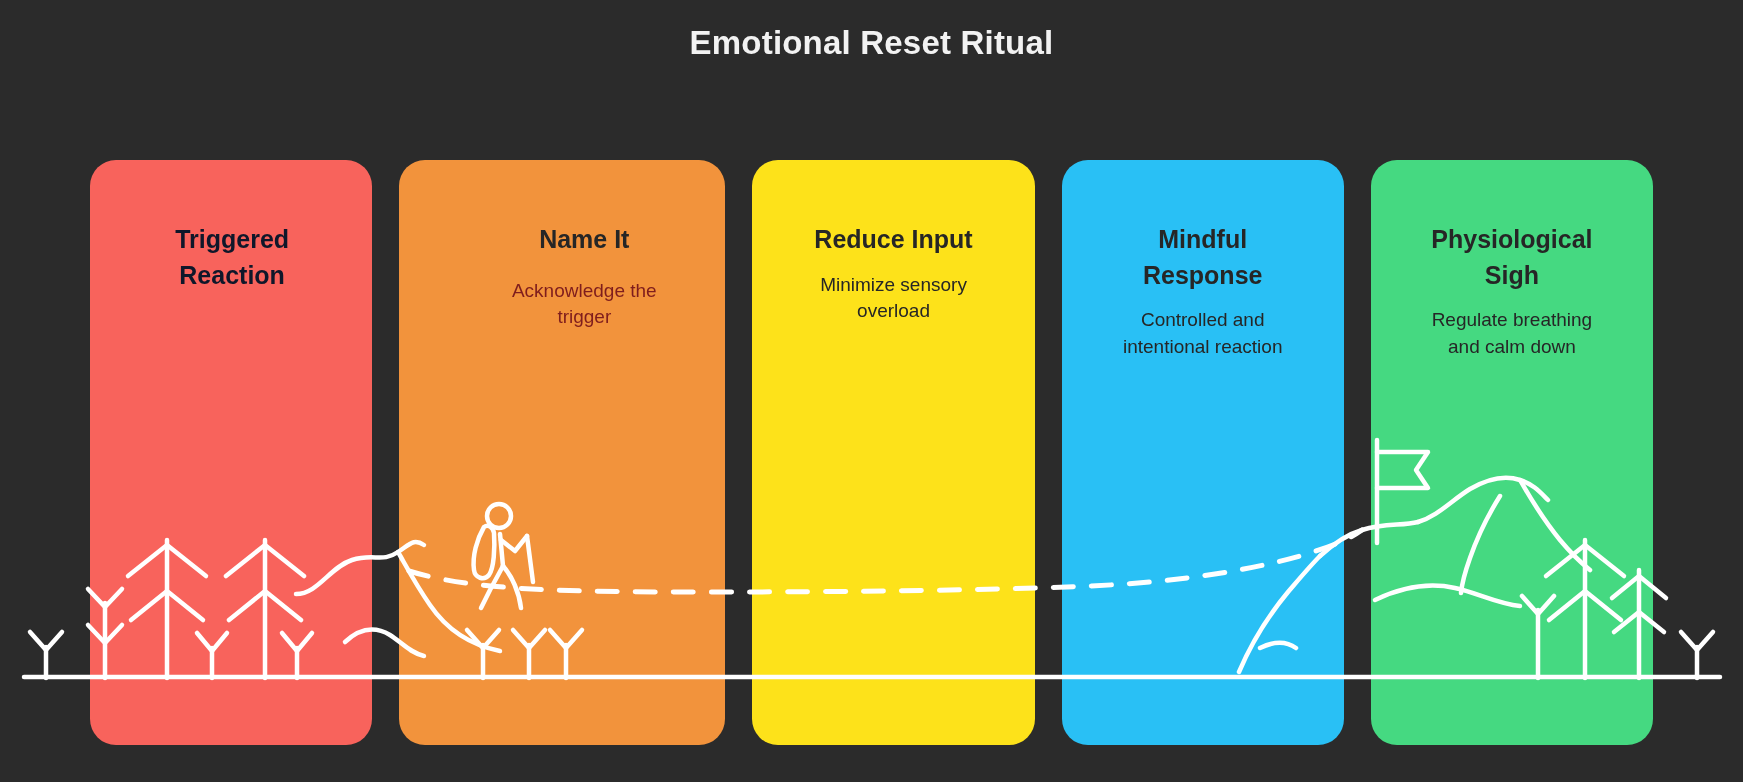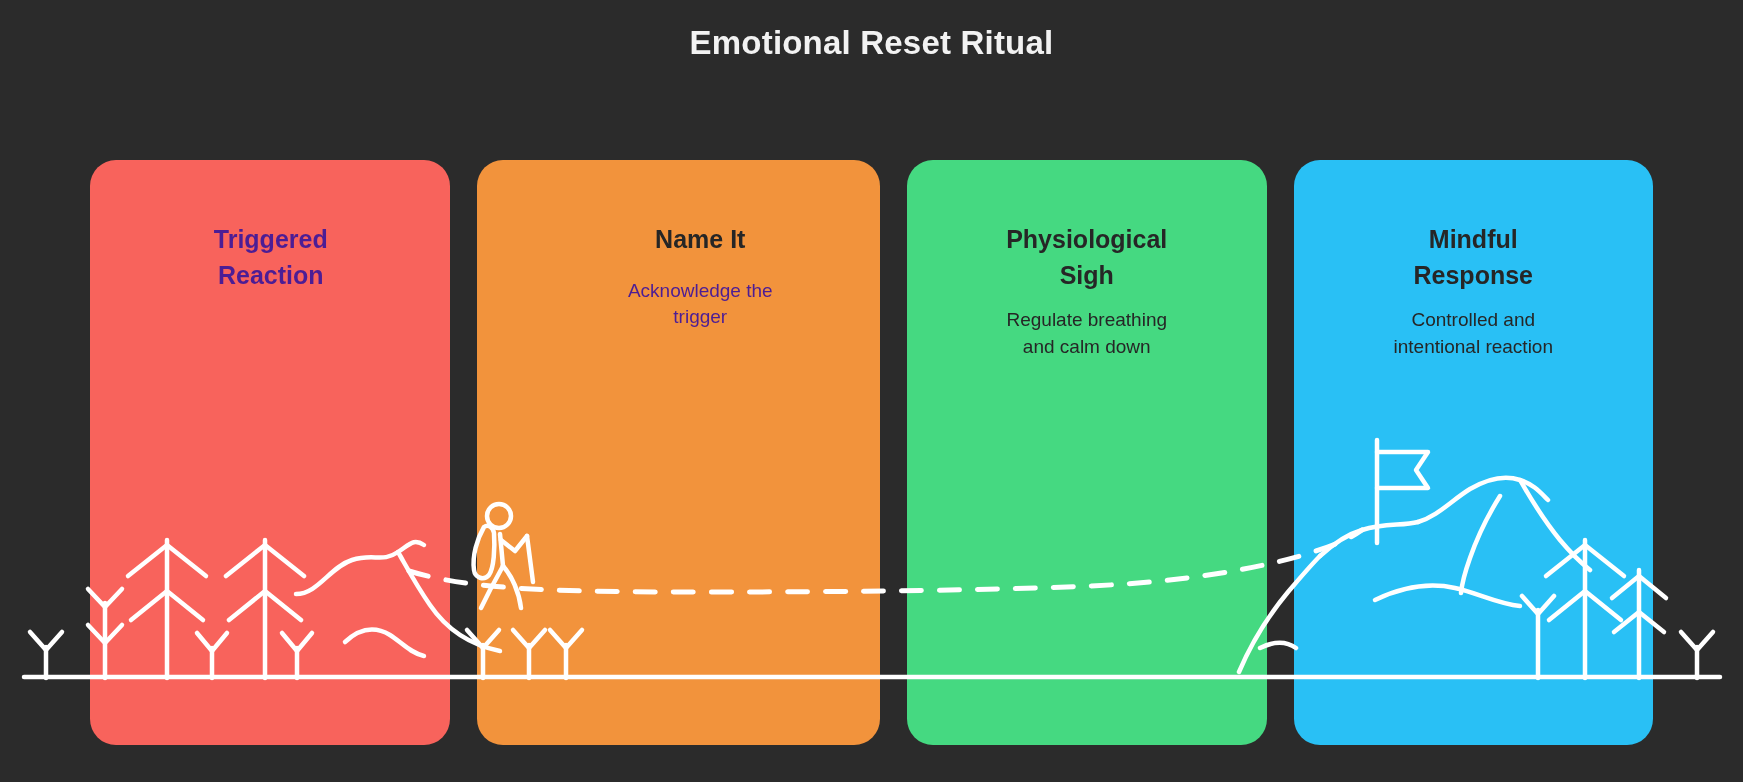--- a/index.html
+++ b/index.html
@@ -64,7 +64,7 @@
 
   <div id="cards">
     <div class="card" style="background: rgb(248, 99, 92);">
-      <div class="card-title" style="color: #4c1d95; padding-left: 16px;">Triggered
+      <div class="card-title" style="color: #0f172a; padding-left: 16px;">Triggered
 Reaction</div>
     </div>
     <div class="card" style="background: rgb(242, 147, 60); padding-left: 44px;">

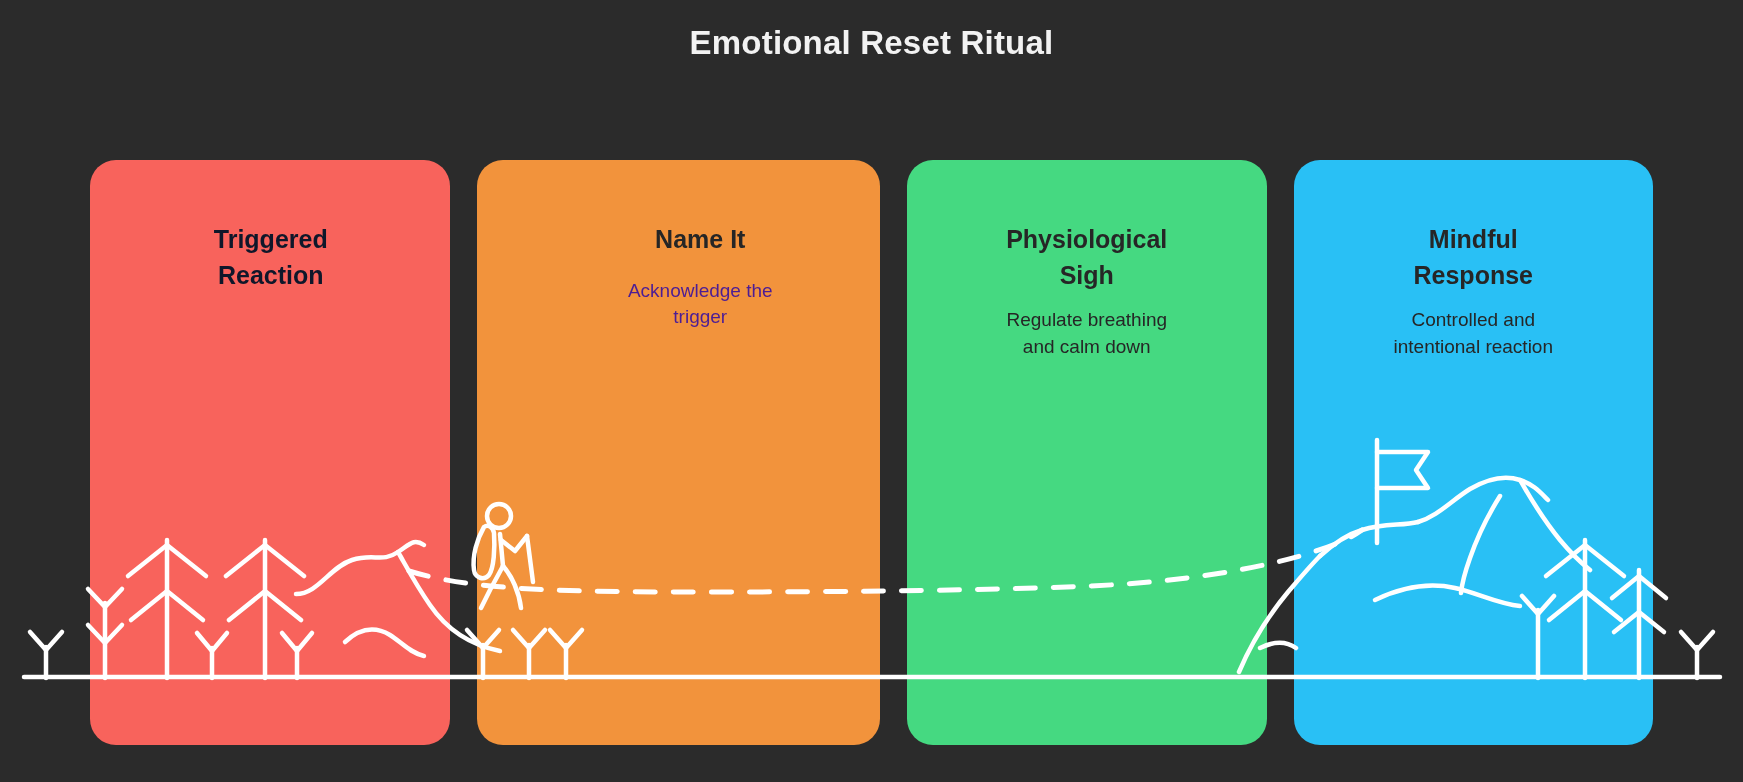--- a/index.html
+++ b/index.html
@@ -72,6 +72,11 @@
       <div class="card-desc" style="color: #4c1d95; margin-top: 20px;">Acknowledge the
 trigger</div>
     </div>
+    <div class="card" style="background: rgb(253, 226, 26);">
+      <div class="card-title" style="color: rgb(38, 38, 38);">Reduce Input</div>
+      <div class="card-desc" style="color: rgb(38, 38, 38);">Minimize sensory
+overload</div>
+    </div>
     <div class="card" style="background: rgb(69, 217, 129);">
       <div class="card-title" style="color: rgb(38, 38, 38);">Physiological
 Sigh</div>

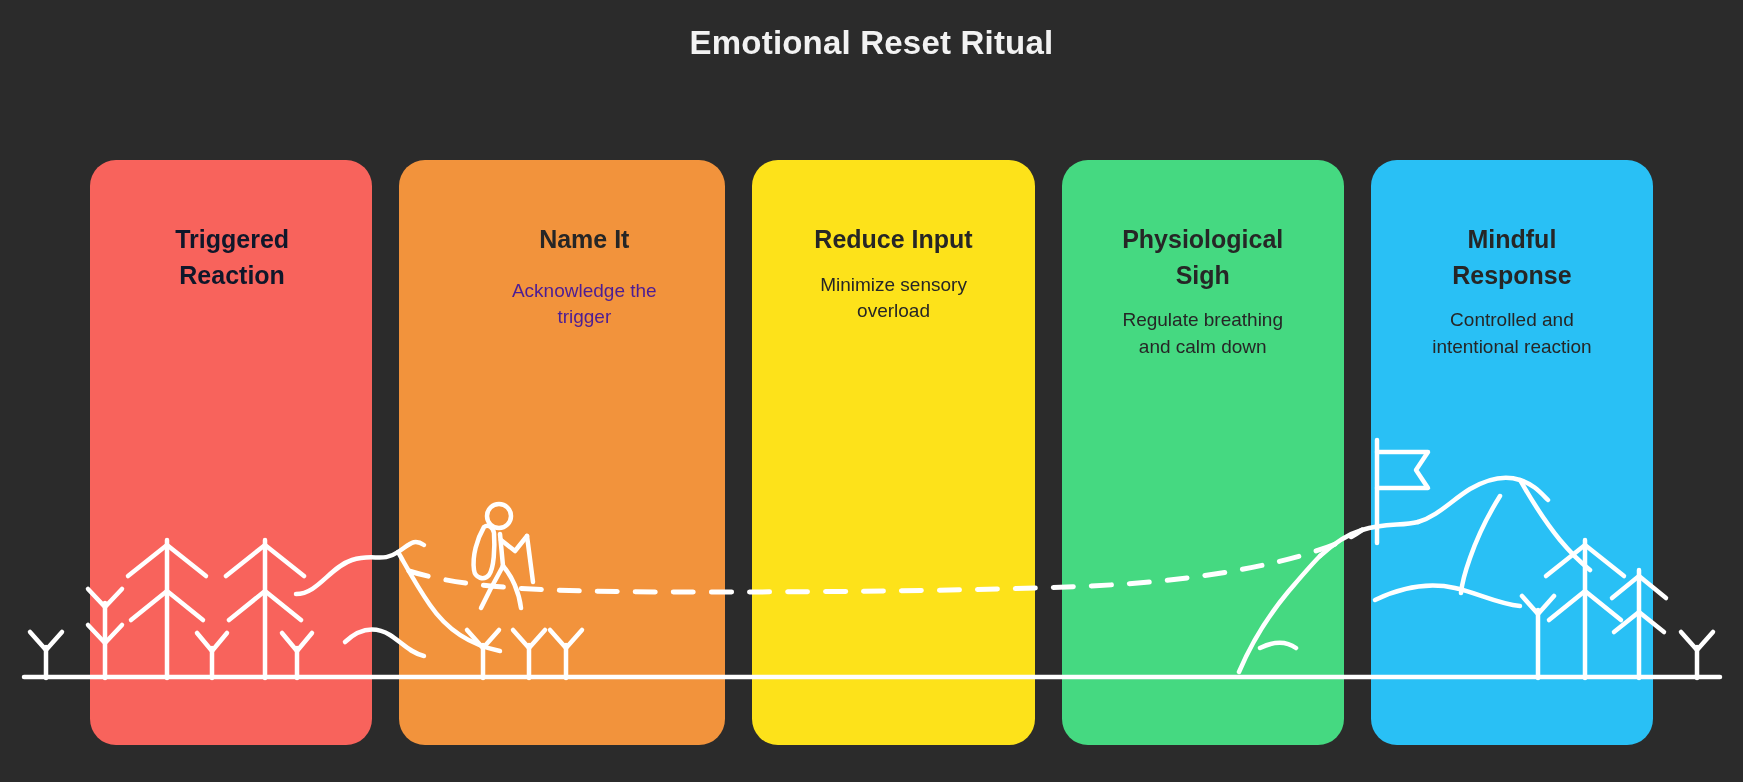--- a/index.html
+++ b/index.html
@@ -77,17 +77,17 @@
       <div class="card-desc" style="color: rgb(38, 38, 38);">Minimize sensory
 overload</div>
     </div>
+    <div class="card" style="background: rgb(41, 192, 245);">
+      <div class="card-title" style="color: rgb(38, 38, 38);">Mindful
+Response</div>
+      <div class="card-desc" style="color: rgb(38, 38, 38);">Controlled and
+intentional reaction</div>
+    </div>
     <div class="card" style="background: rgb(69, 217, 129);">
       <div class="card-title" style="color: rgb(38, 38, 38);">Physiological
 Sigh</div>
       <div class="card-desc" style="color: rgb(38, 38, 38);">Regulate breathing
 and calm down</div>
-    </div>
-    <div class="card" style="background: rgb(41, 192, 245);">
-      <div class="card-title" style="color: rgb(38, 38, 38);">Mindful
-Response</div>
-      <div class="card-desc" style="color: rgb(38, 38, 38);">Controlled and
-intentional reaction</div>
     </div>
   </div>
 

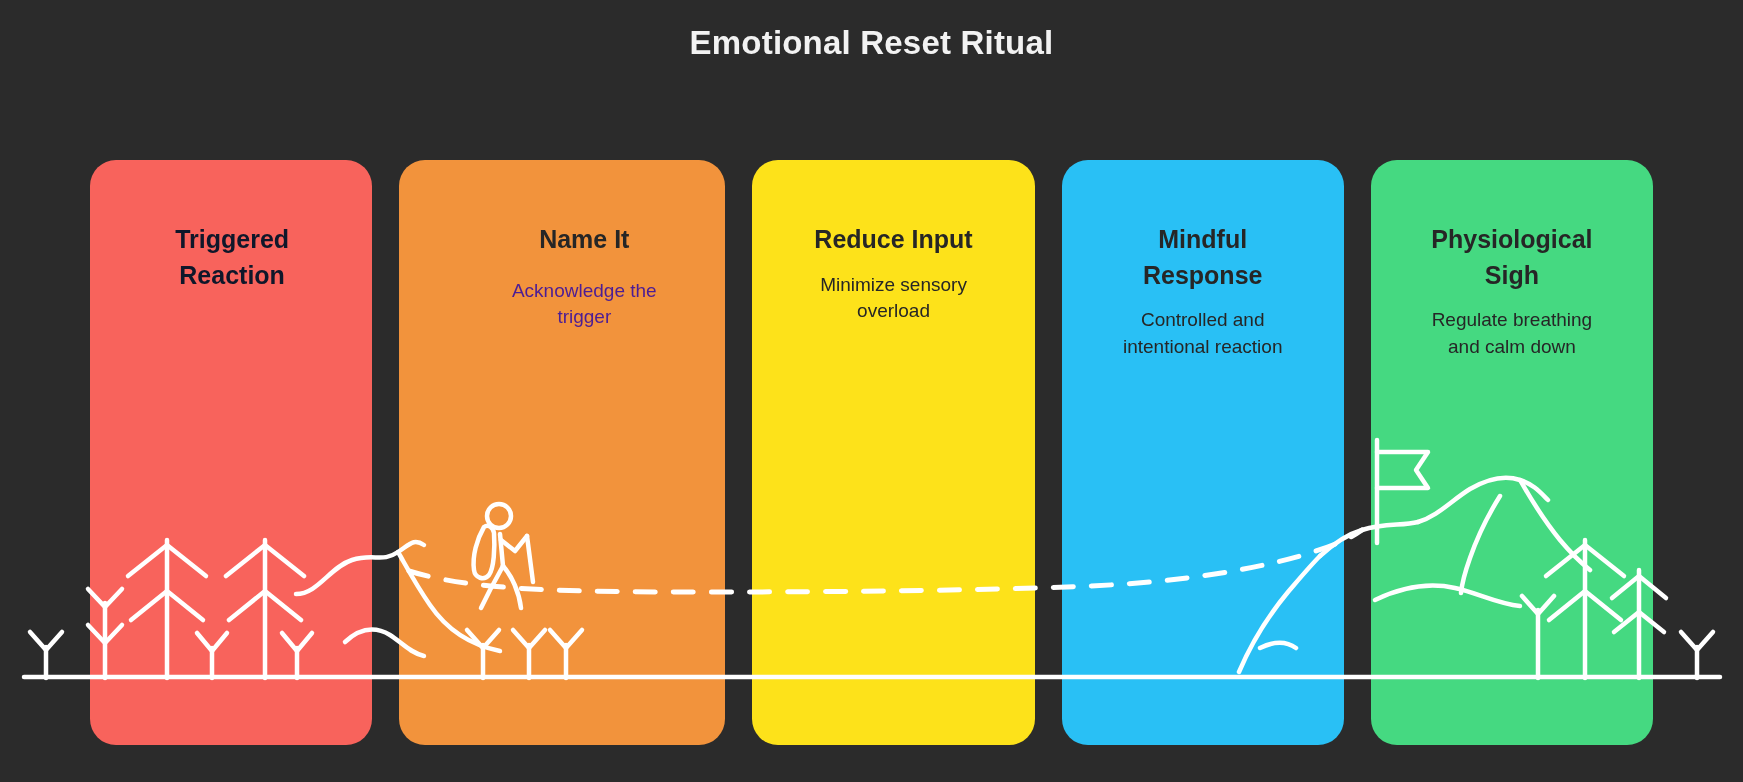--- a/index.html
+++ b/index.html
@@ -69,7 +69,7 @@
     </div>
     <div class="card" style="background: rgb(242, 147, 60); padding-left: 44px;">
       <div class="card-title" style="color: rgb(38, 38, 38);">Name It</div>
-      <div class="card-desc" style="color: #4c1d95; margin-top: 20px;">Acknowledge the
+      <div class="card-desc" style="color: #7f1d1d; margin-top: 20px;">Acknowledge the
 trigger</div>
     </div>
     <div class="card" style="background: rgb(253, 226, 26);">

